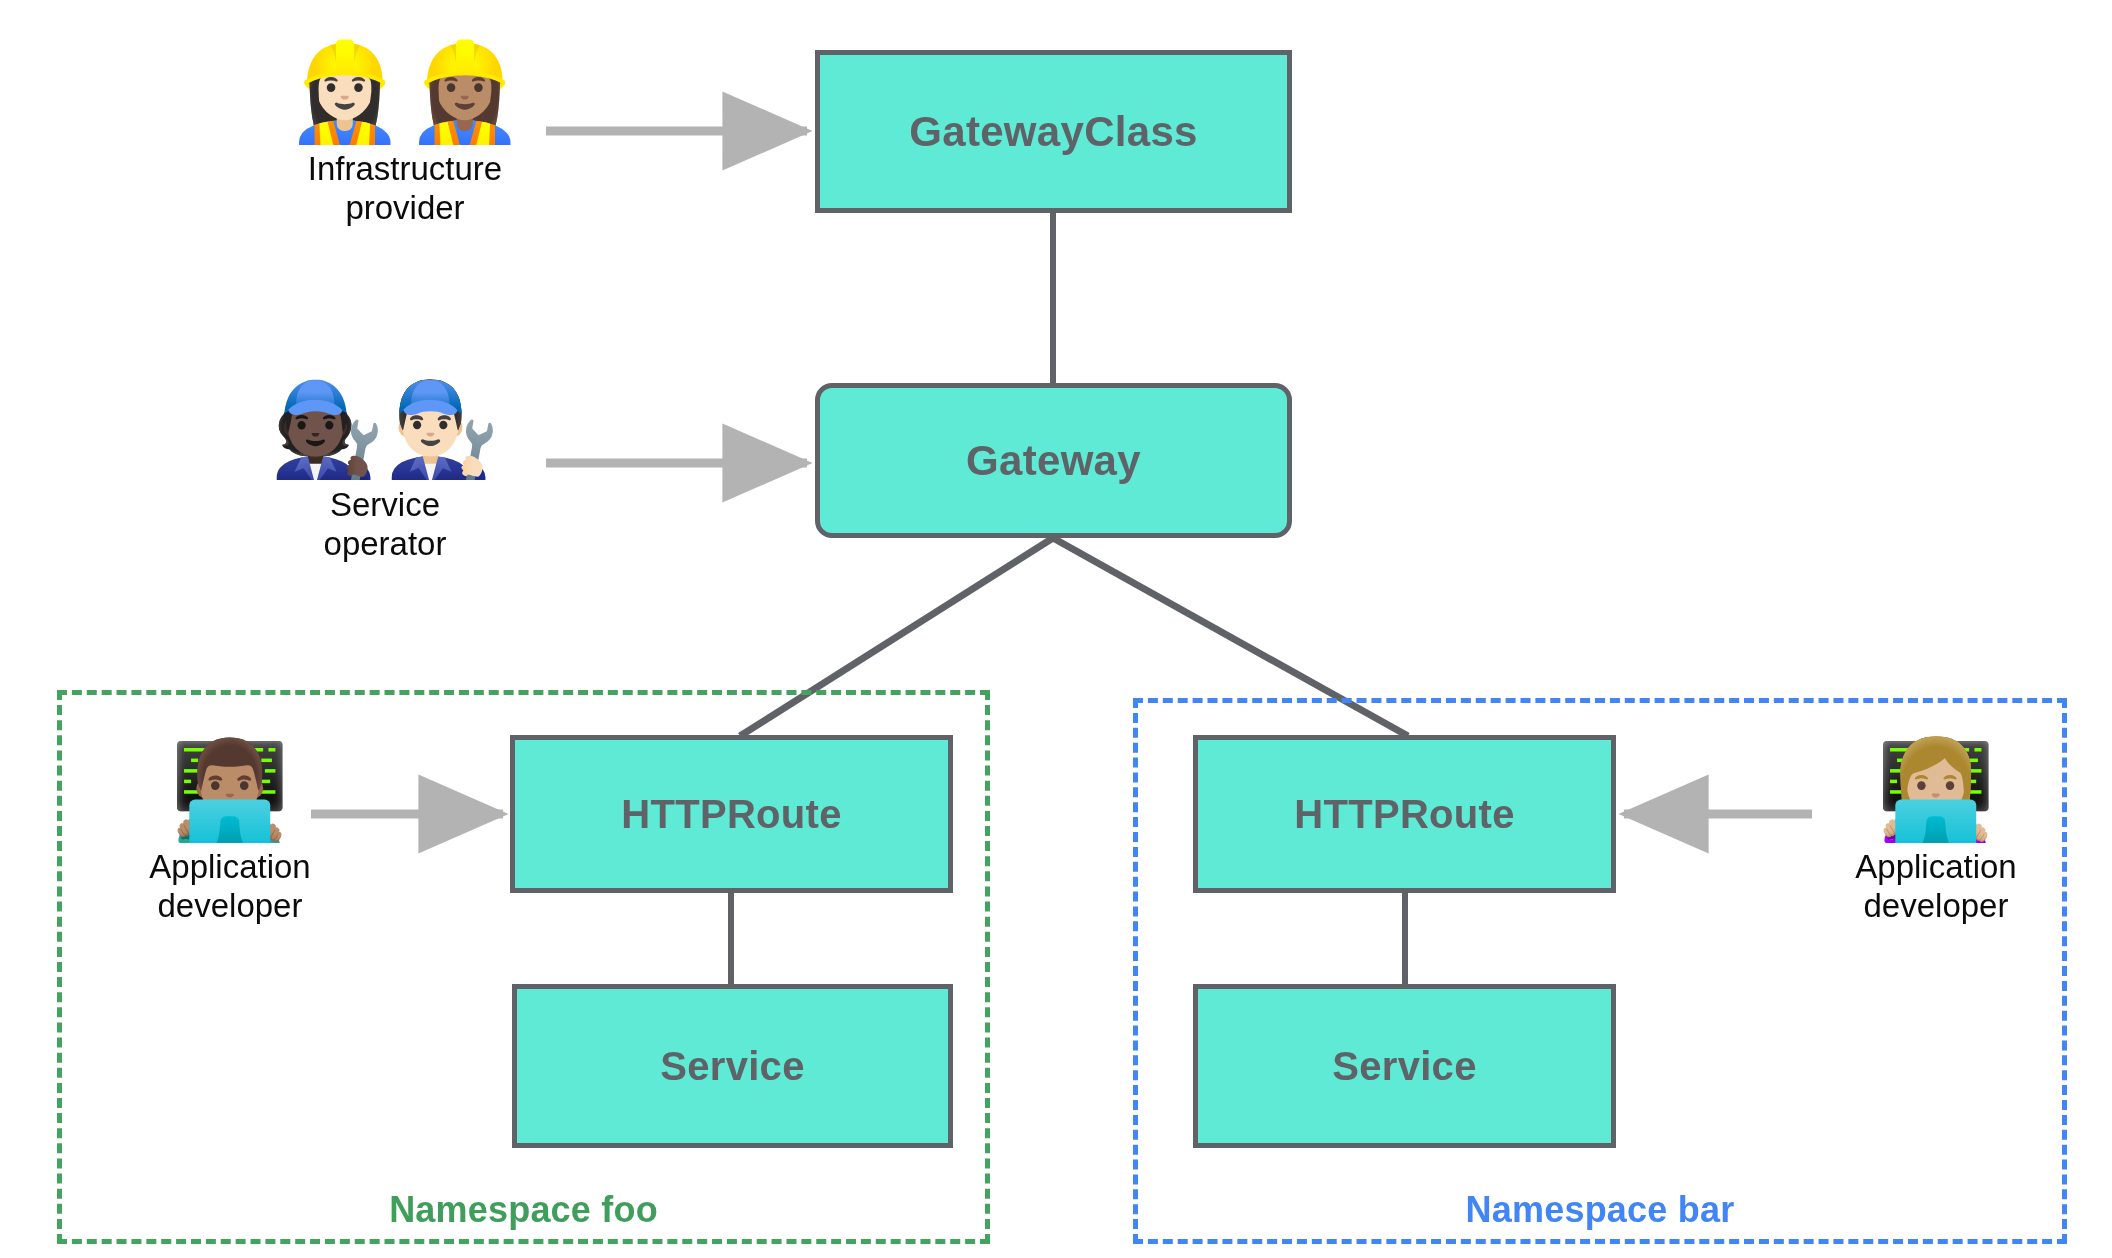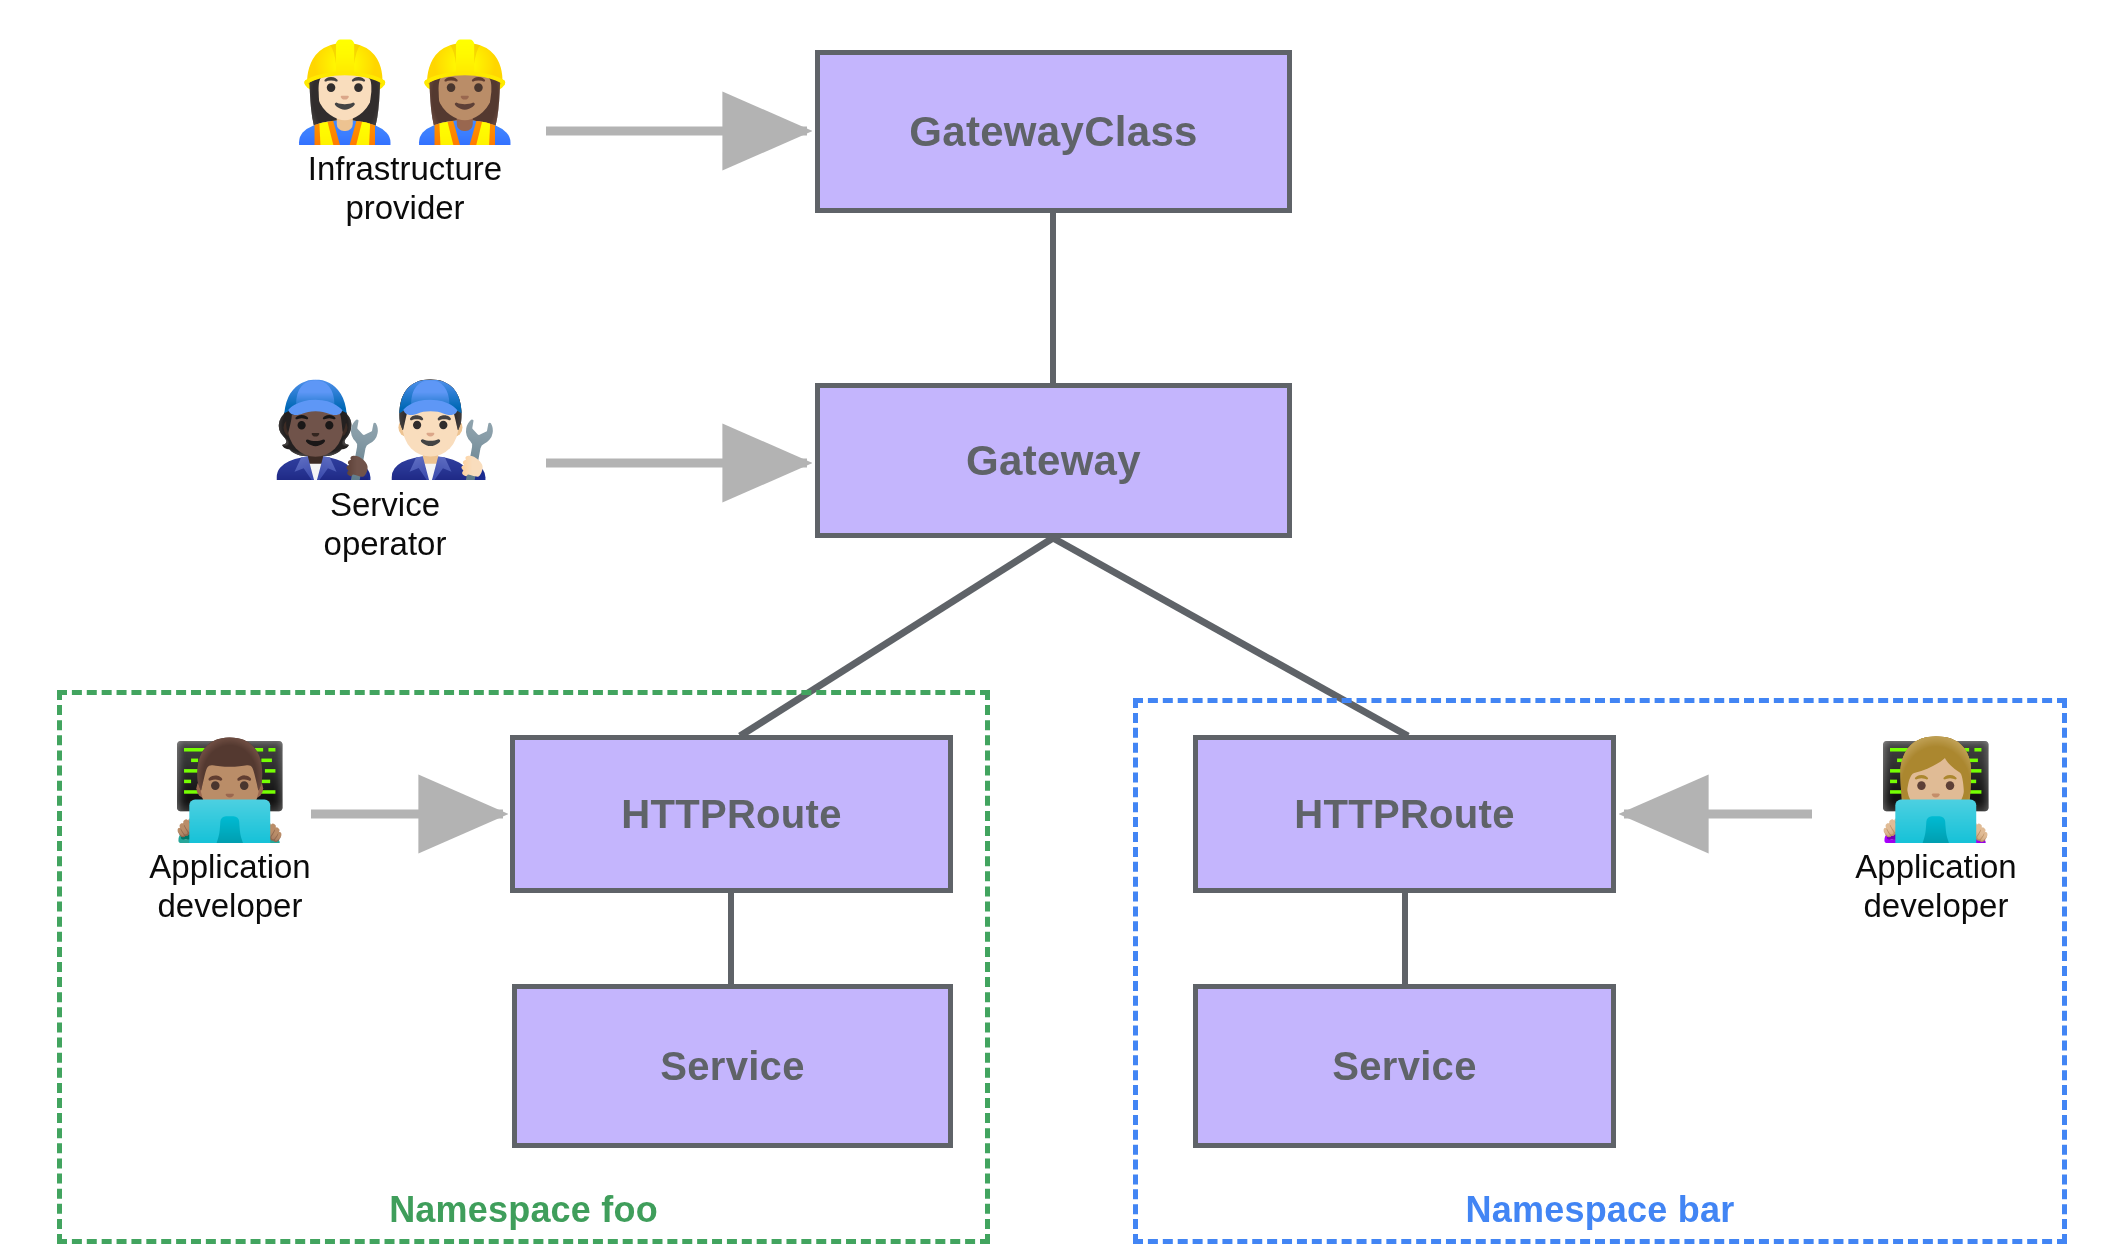--- a/index.html
+++ b/index.html
@@ -63,7 +63,7 @@
     position: absolute;
     box-sizing: border-box;
     border: 5px solid #5f6368;
-    background: #c4b5fd;
+    background: #5eead4;
     display: flex;
     align-items: center;
     justify-content: center;

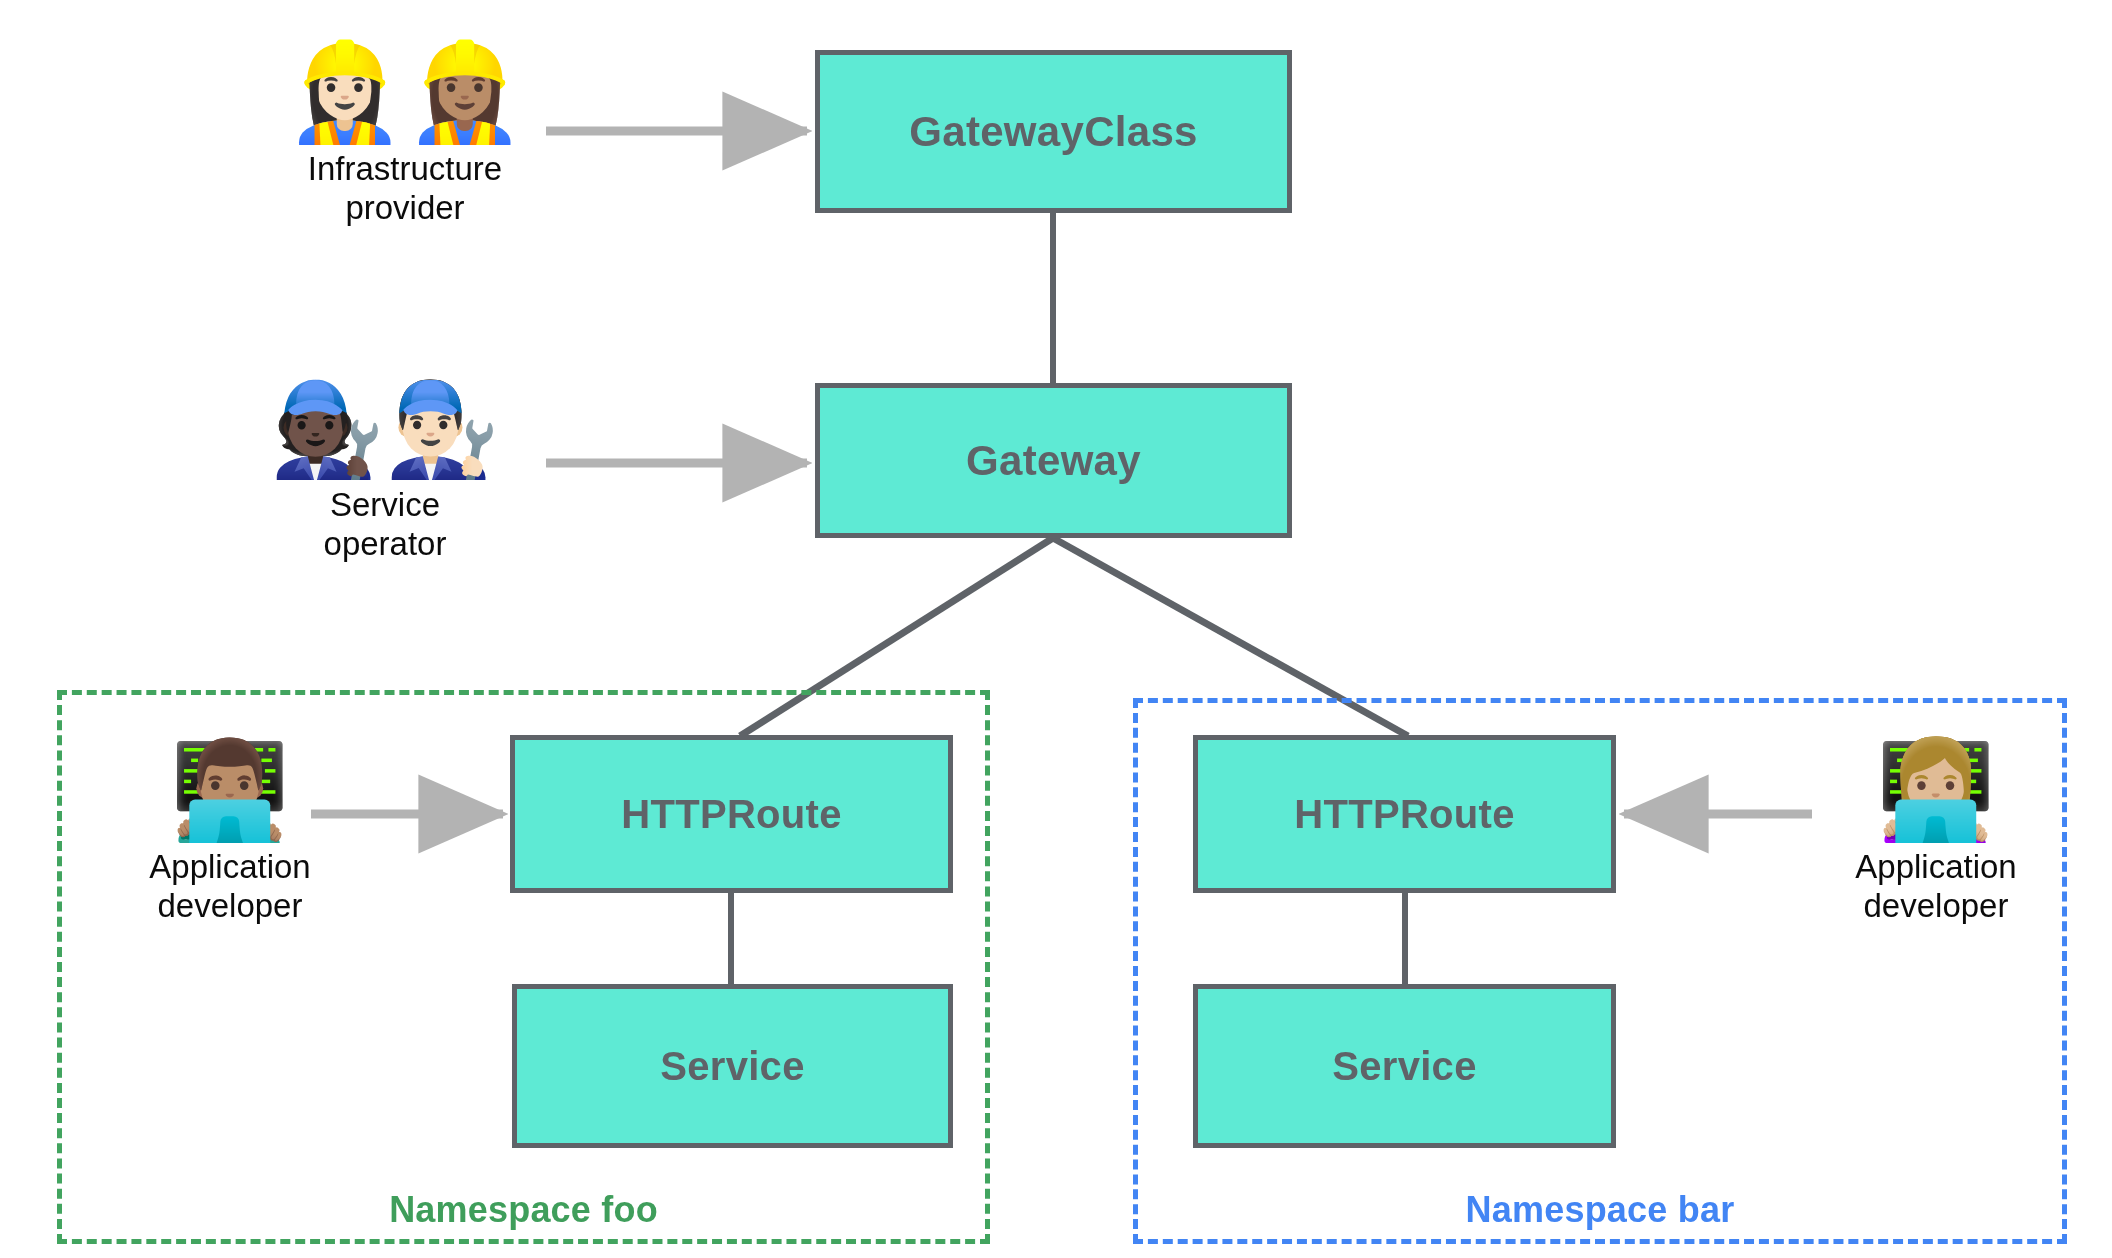--- a/index.html
+++ b/index.html
@@ -79,6 +79,7 @@
   .node-gateway {
     left: 815px; top: 383px; width: 477px; height: 155px;
     font-size: 42px;
+    border-radius: 17px;
   }
   .node-httproute-foo {
     left: 510px; top: 735px; width: 443px; height: 158px;

